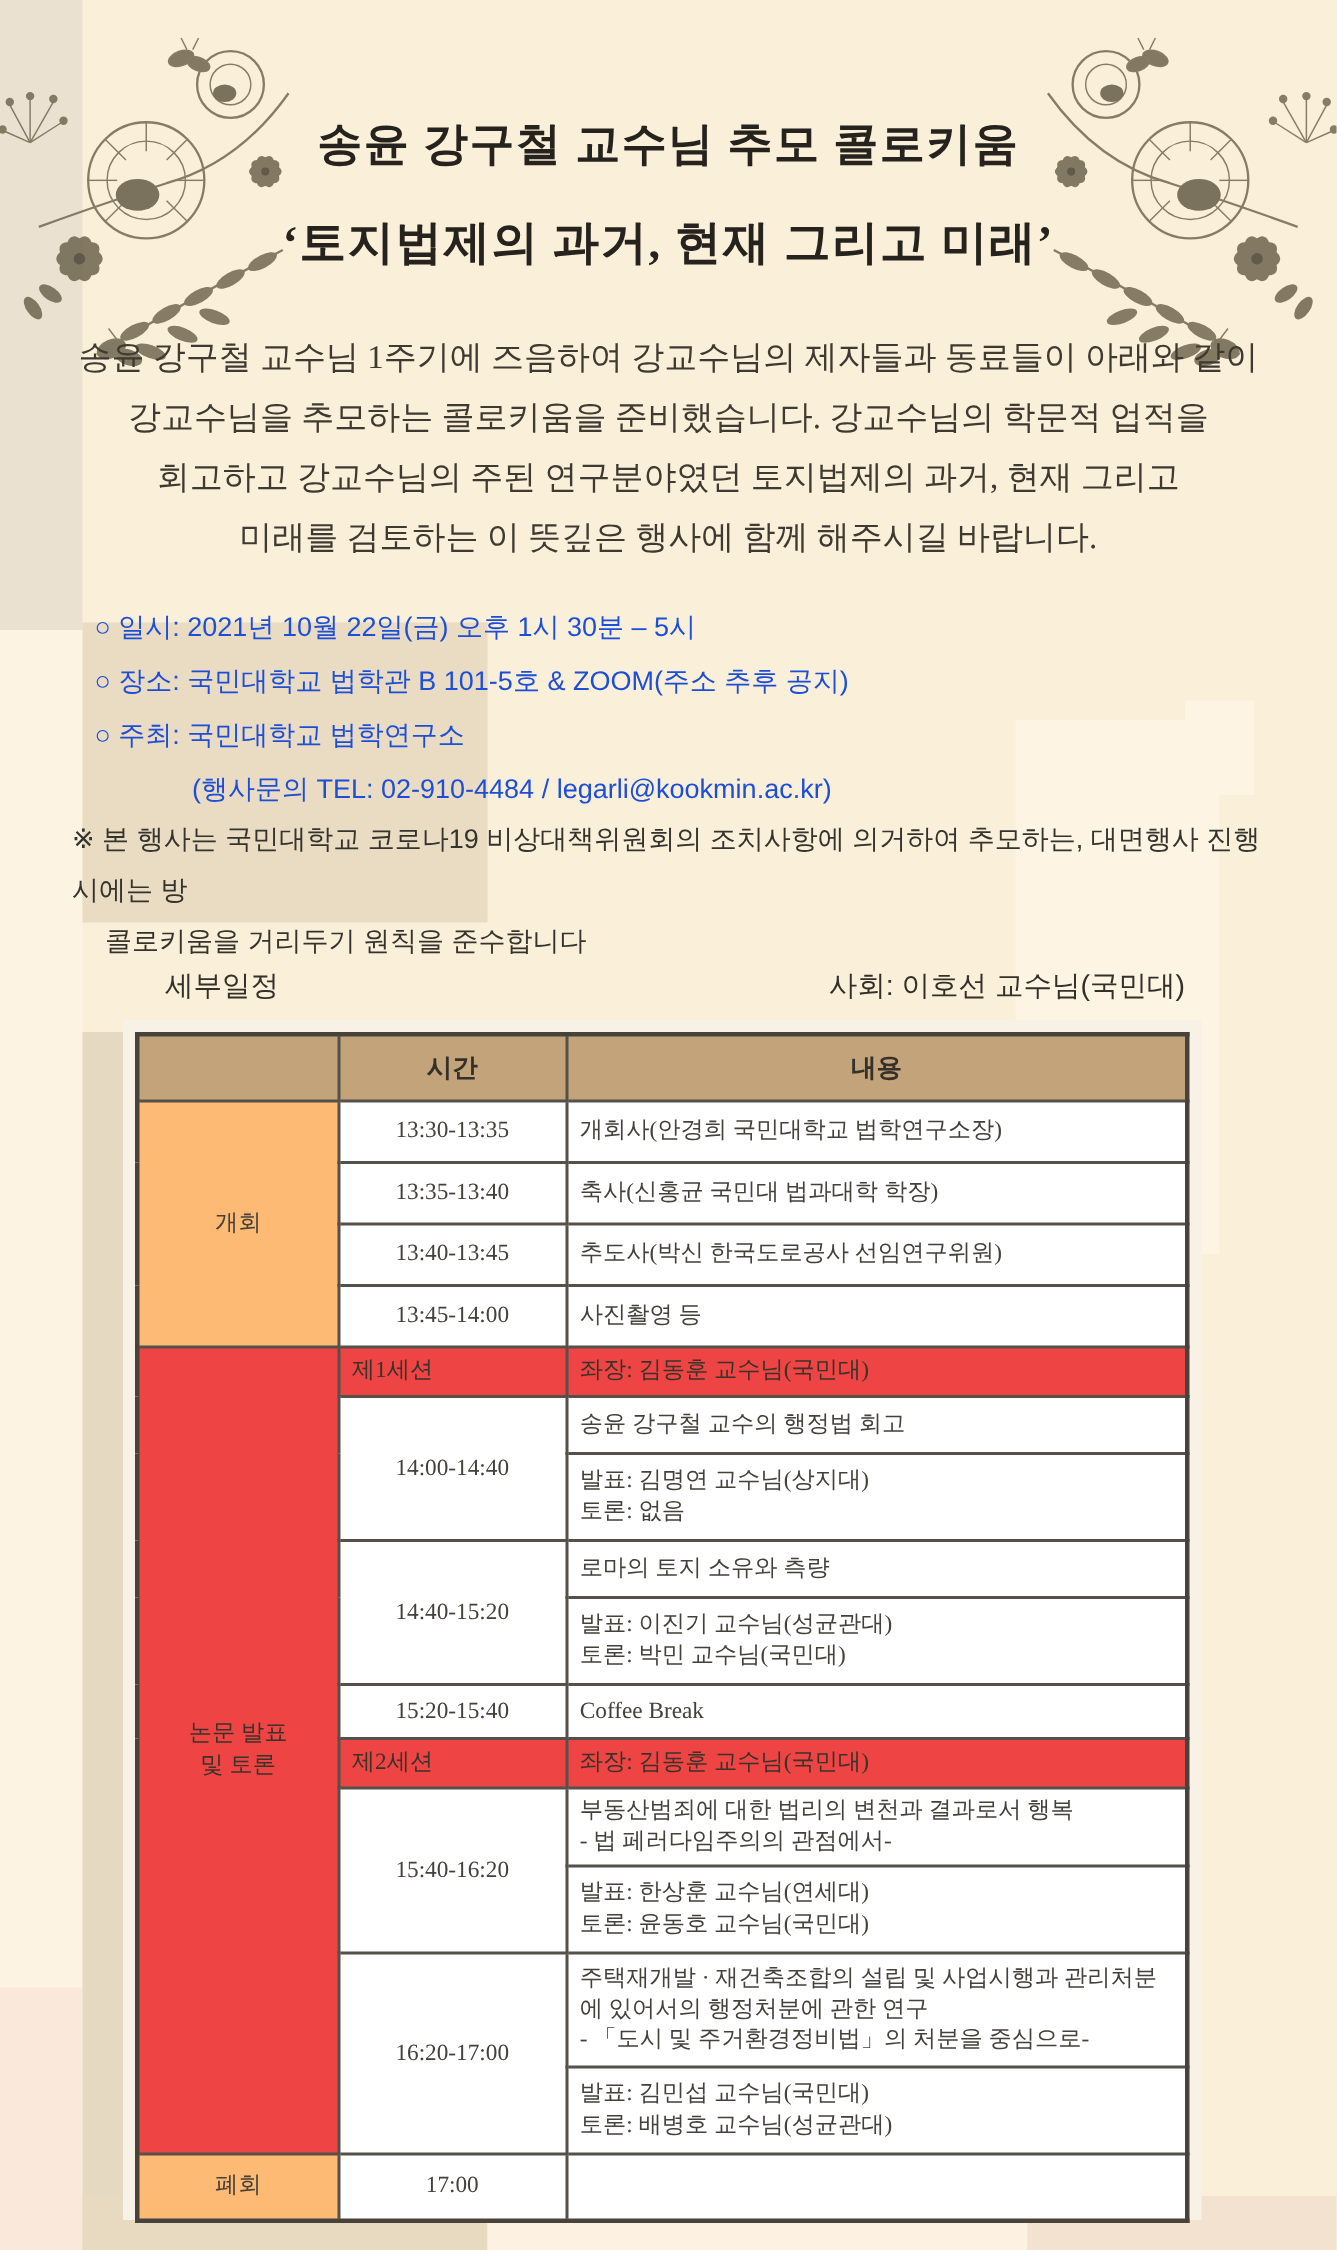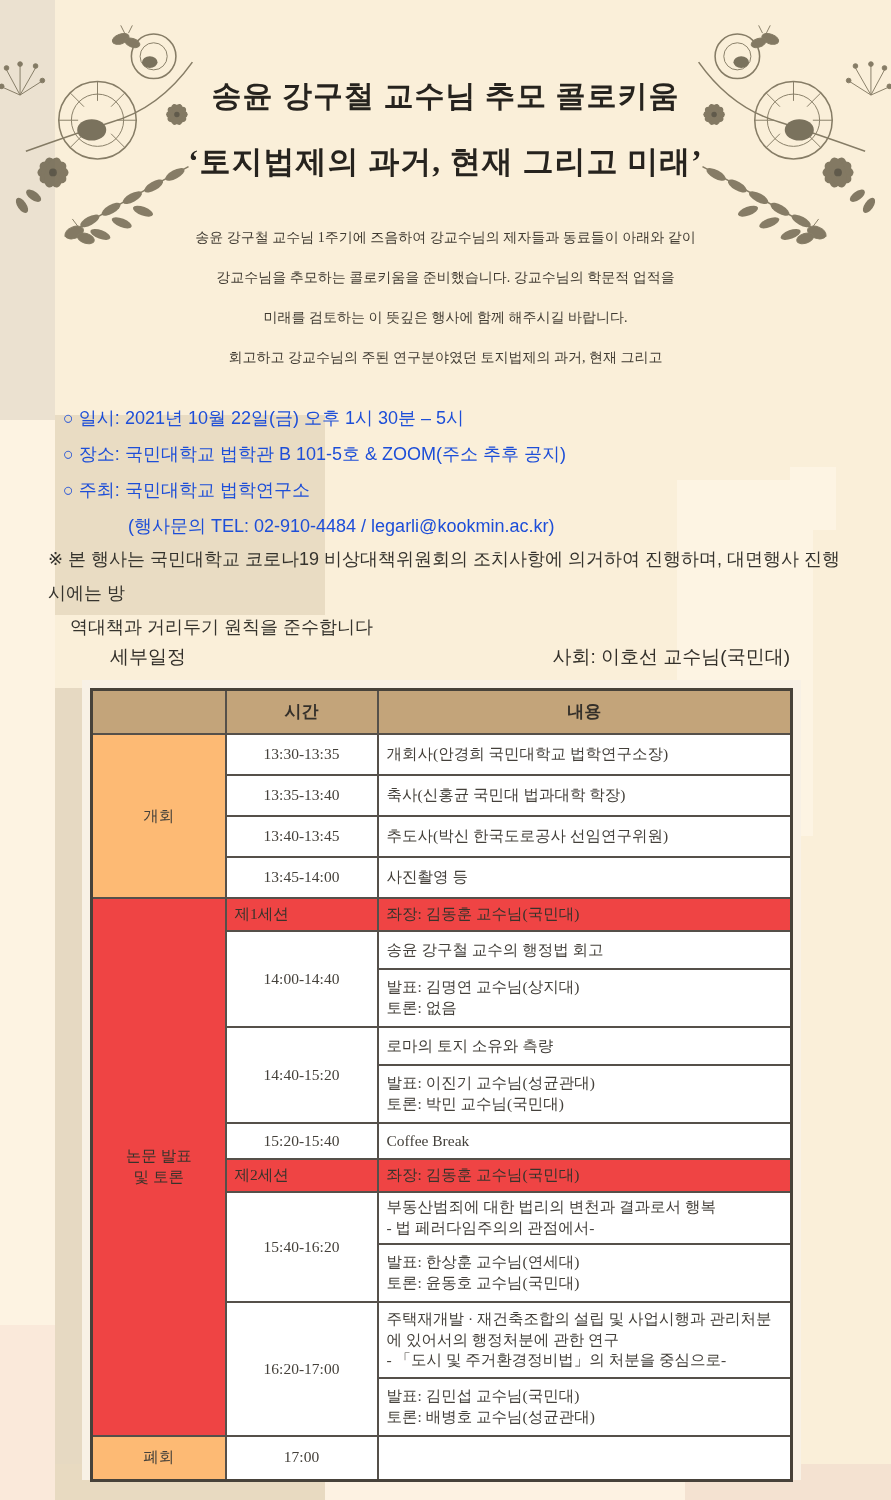--- a/index.html
+++ b/index.html
@@ -31,7 +31,7 @@
   .title-line2{font-size:31px;font-weight:700;letter-spacing:1px;margin:0;}
 
   .intro{position:absolute;left:0;top:218px;width:891px;text-align:center;
-         font-size:14px;line-height:40px;color:#3f3a31;}
+         font-size:22px;line-height:40px;color:#3f3a31;}
 
   .details{position:absolute;left:63px;top:400px;
            font-family:"Liberation Sans","DejaVu Sans",sans-serif;

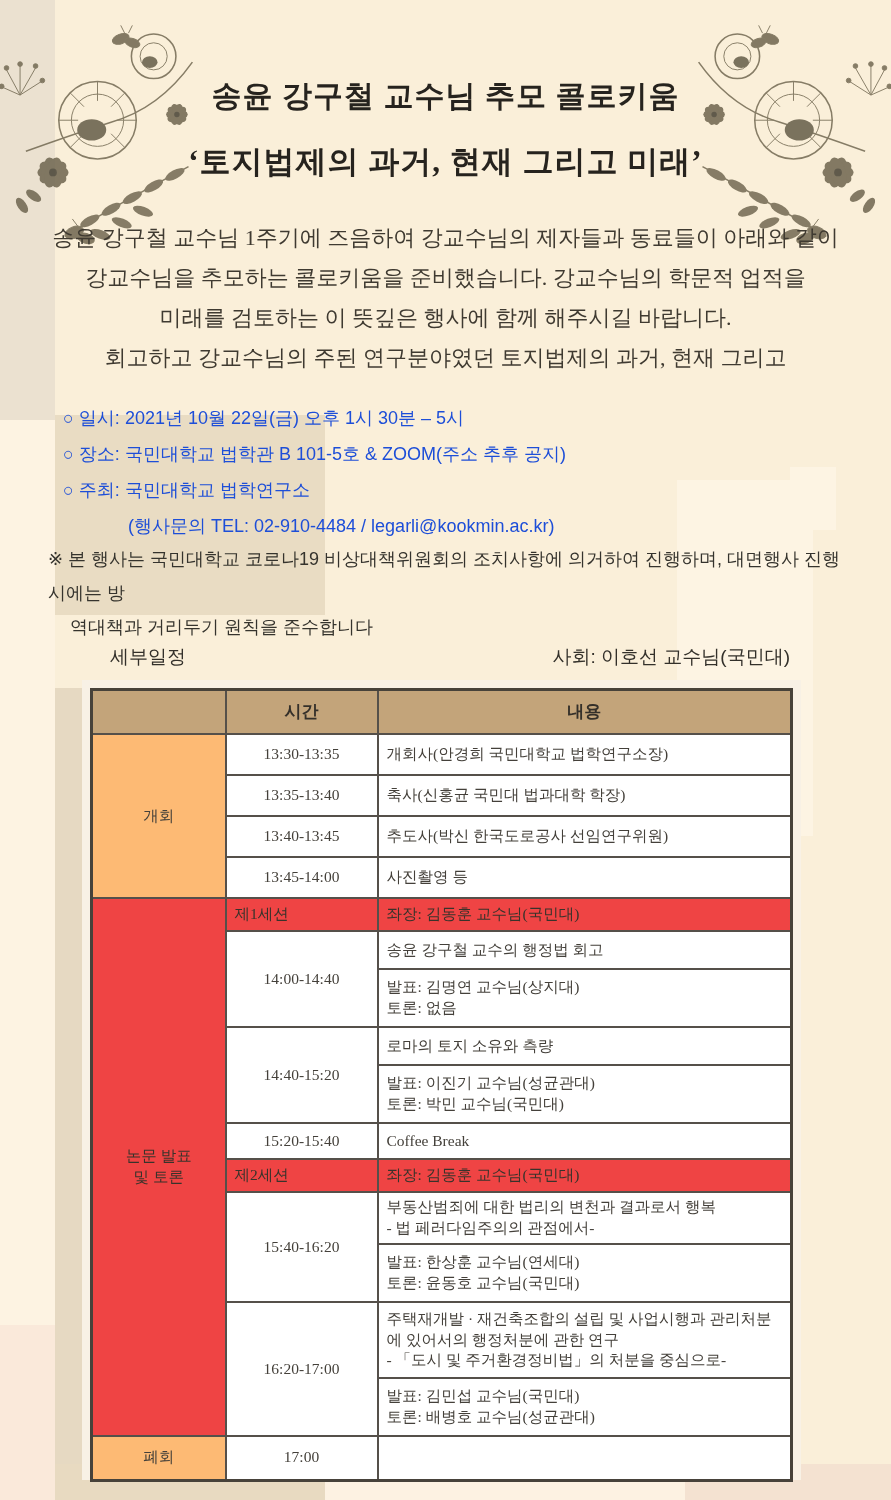--- a/index.html
+++ b/index.html
@@ -243,8 +243,8 @@
 <div class="intro">
   <div>송윤 강구철 교수님 1주기에 즈음하여 강교수님의 제자들과 동료들이 아래와 같이</div>
   <div>강교수님을 추모하는 콜로키움을 준비했습니다. 강교수님의 학문적 업적을</div>
+  <div>회고하고 강교수님의 주된 연구분야였던 토지법제의 과거, 현재 그리고</div>
   <div>미래를 검토하는 이 뜻깊은 행사에 함께 해주시길 바랍니다.</div>
-  <div>회고하고 강교수님의 주된 연구분야였던 토지법제의 과거, 현재 그리고</div>
 </div>
 
 <div class="details">

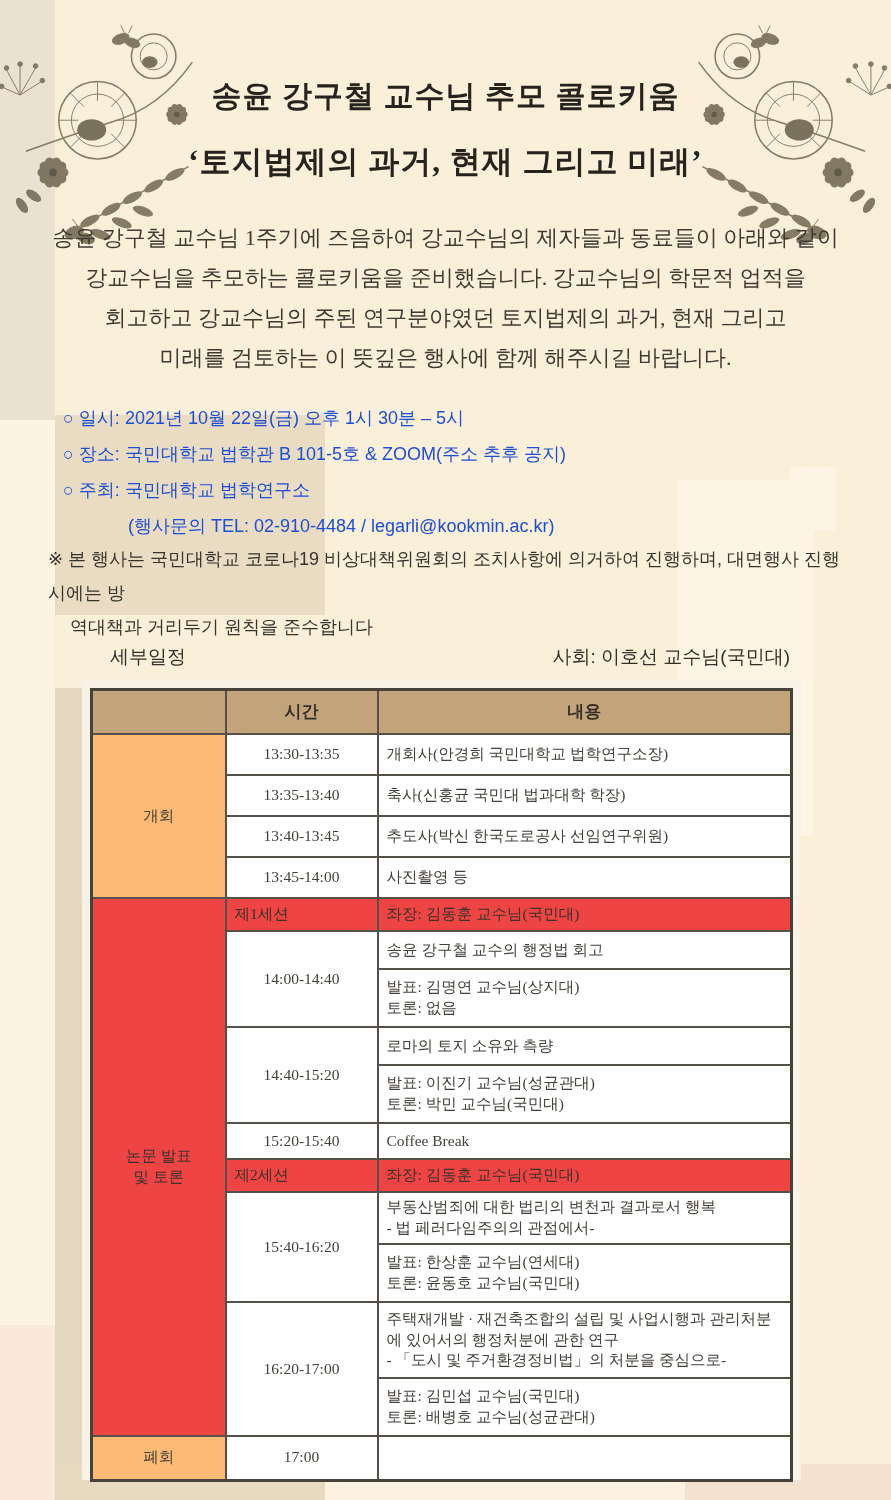--- a/index.html
+++ b/index.html
@@ -255,7 +255,7 @@
 </div>
 
 <div class="notice">
-  <div>※ 본 행사는 국민대학교 코로나19 비상대책위원회의 조치사항에 의거하여 진행하며, 대면행사 진행 시에는 방</div>
+  <div>※ 본 행사는 국민대학교 코로나19 비상대책위원회의 조치사항에 의거하여 추모하는, 대면행사 진행 시에는 방</div>
   <div class="line2">역대책과 거리두기 원칙을 준수합니다</div>
 </div>
 

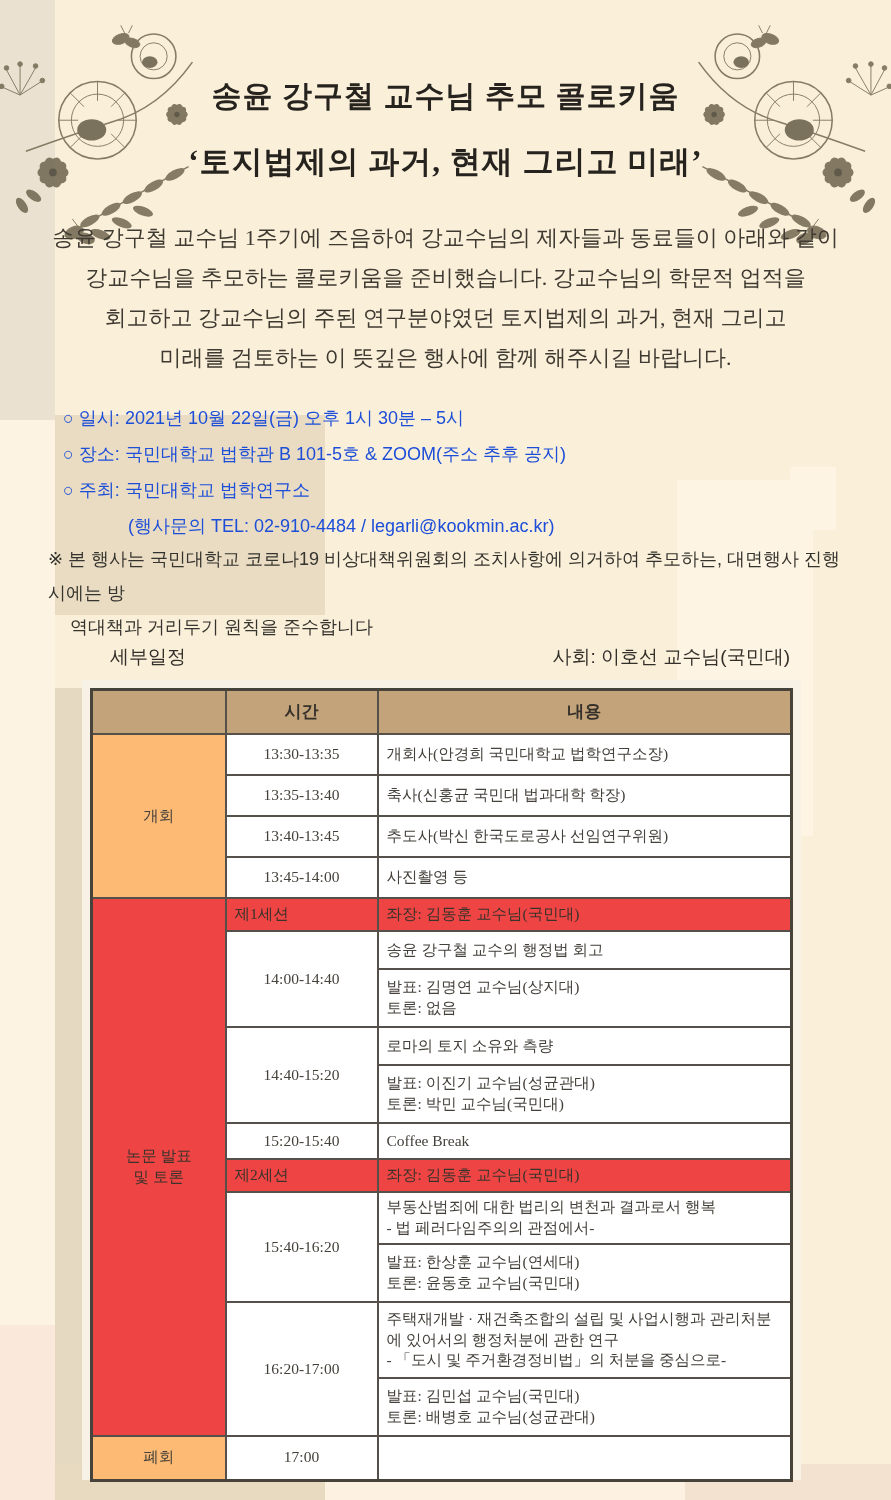--- a/index.html
+++ b/index.html
@@ -256,7 +256,7 @@
 
 <div class="notice">
   <div>※ 본 행사는 국민대학교 코로나19 비상대책위원회의 조치사항에 의거하여 추모하는, 대면행사 진행 시에는 방</div>
-  <div class="line2">역대책과 거리두기 원칙을 준수합니다</div>
+  <div class="line2">콜로키움을 거리두기 원칙을 준수합니다</div>
 </div>
 
 <div class="schedule-head">

